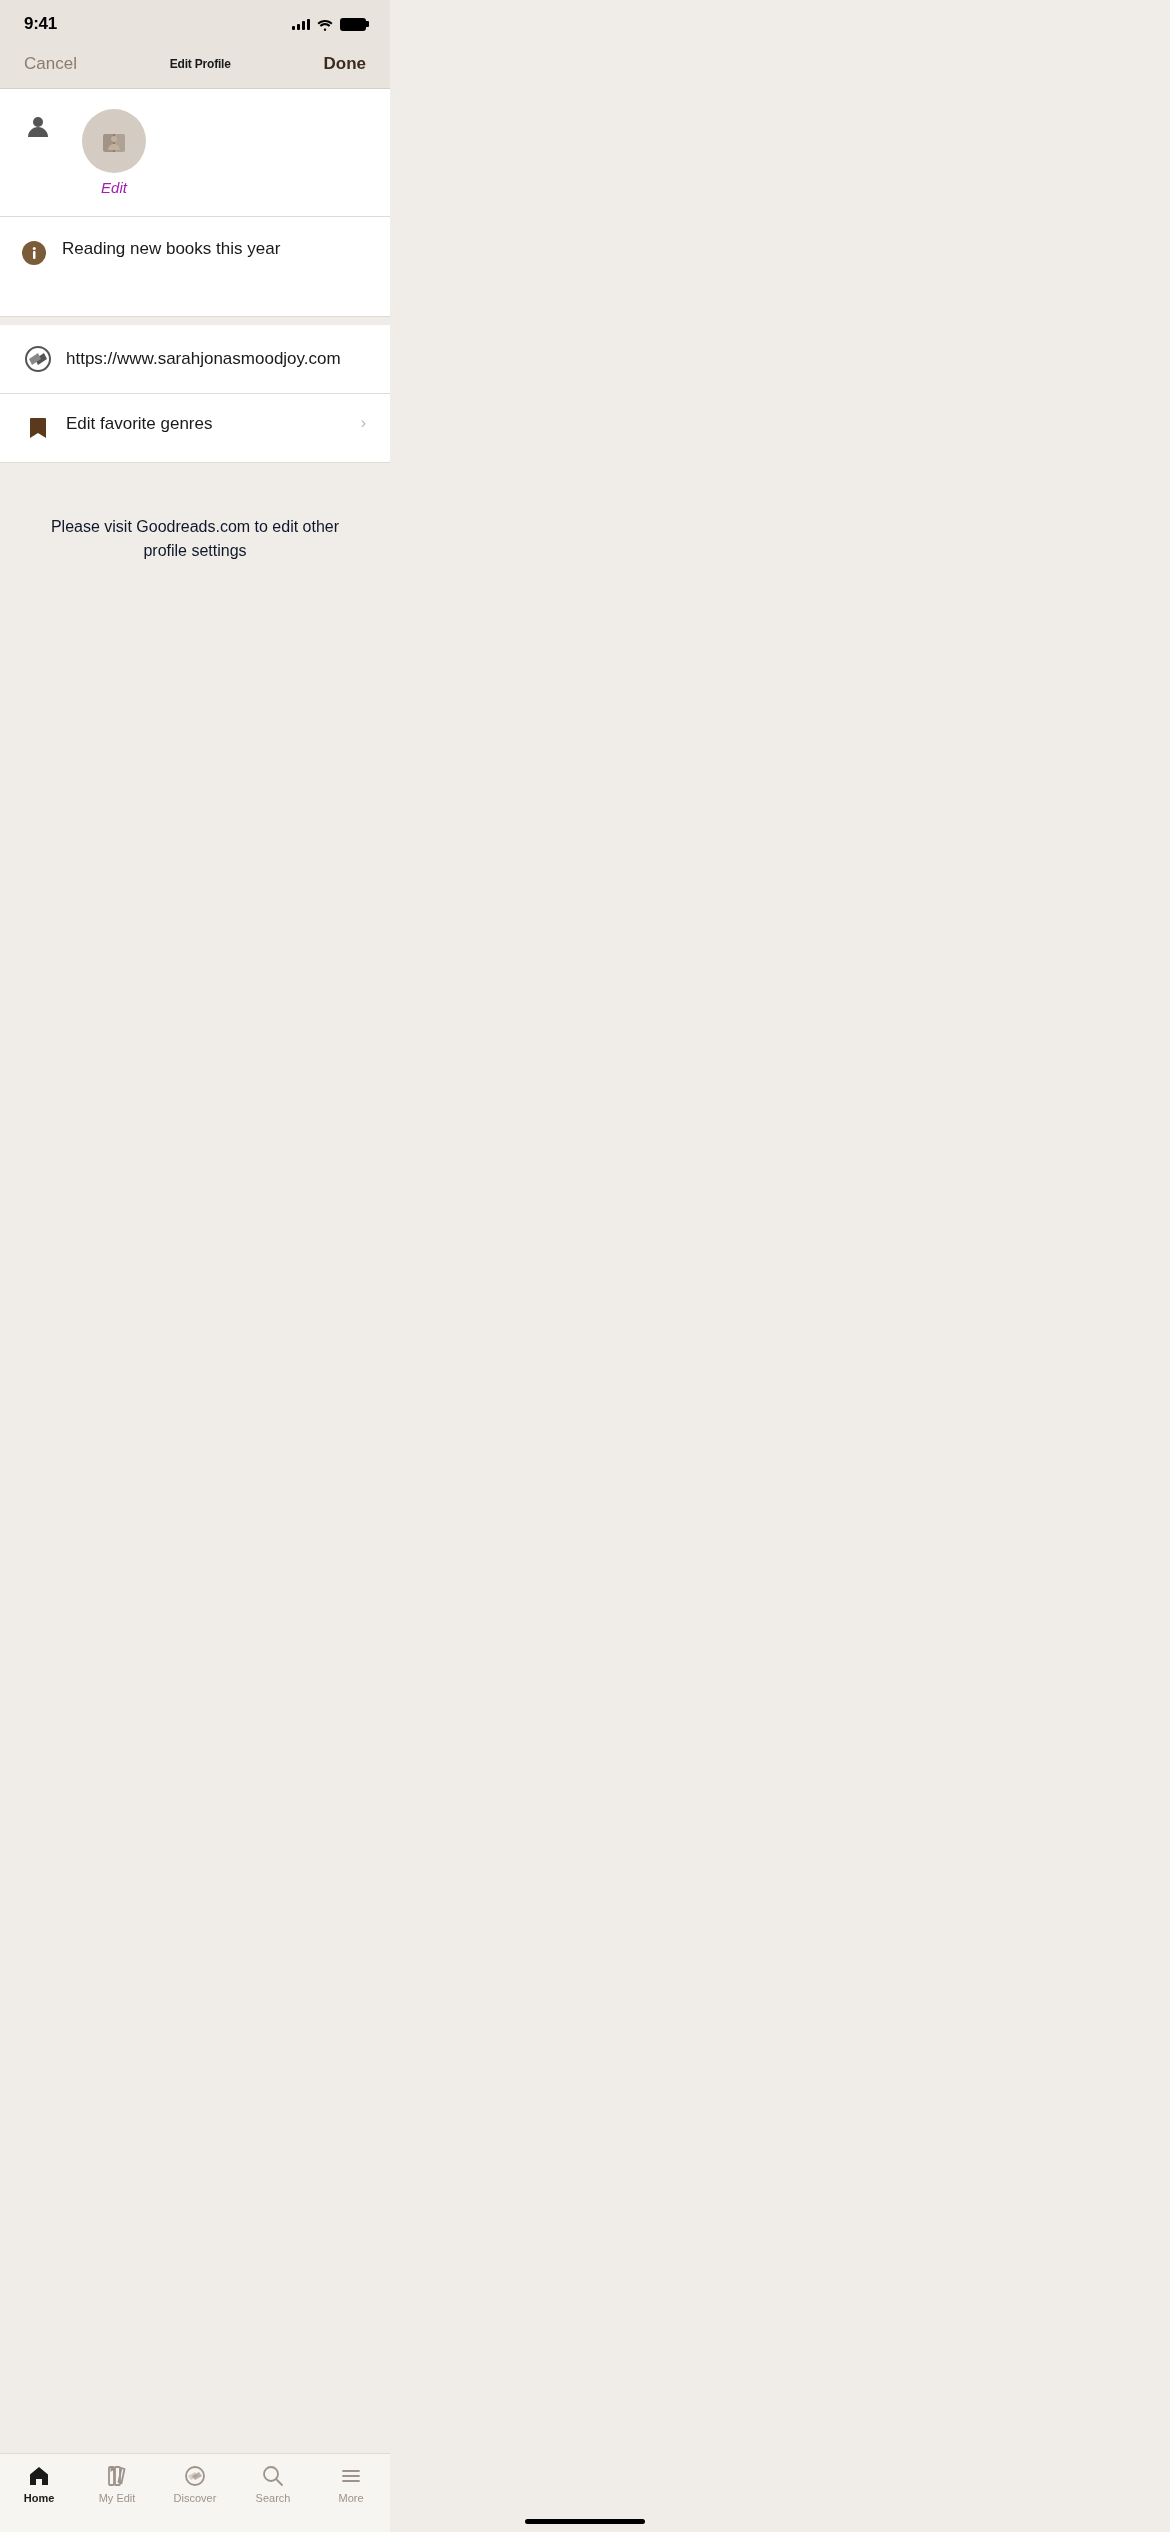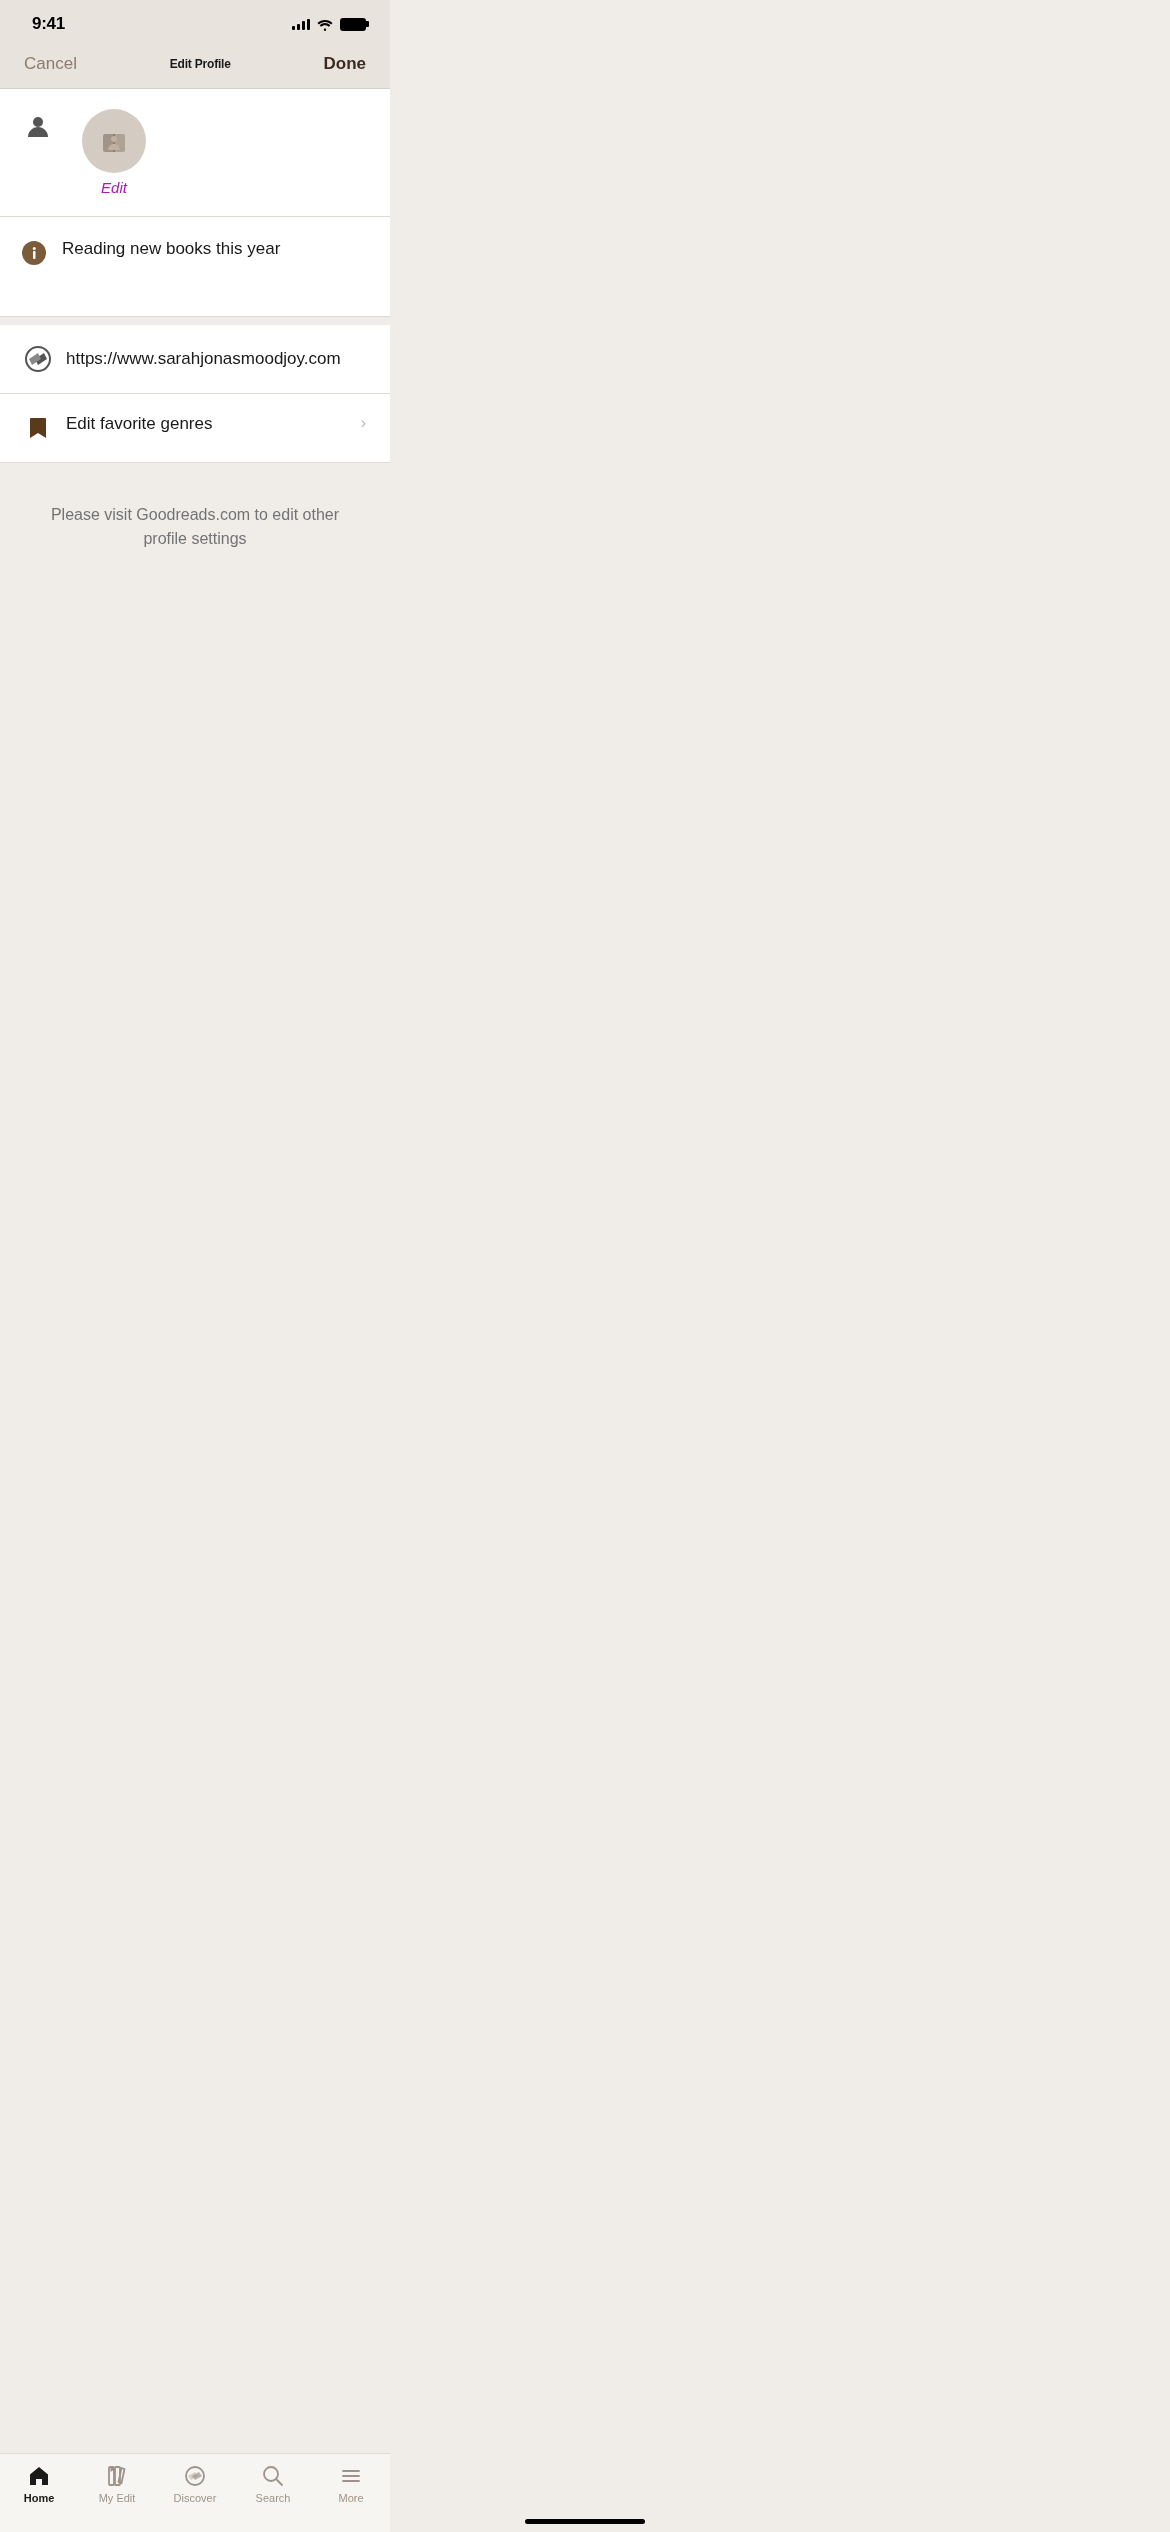--- a/index.html
+++ b/index.html
@@ -19,7 +19,7 @@
       display: flex;
       justify-content: space-between;
       align-items: center;
-      padding: 14px 24px 8px 32px;
+      padding: 14px 24px 8px 24px;
       background: #e8e4dd;
     }
 

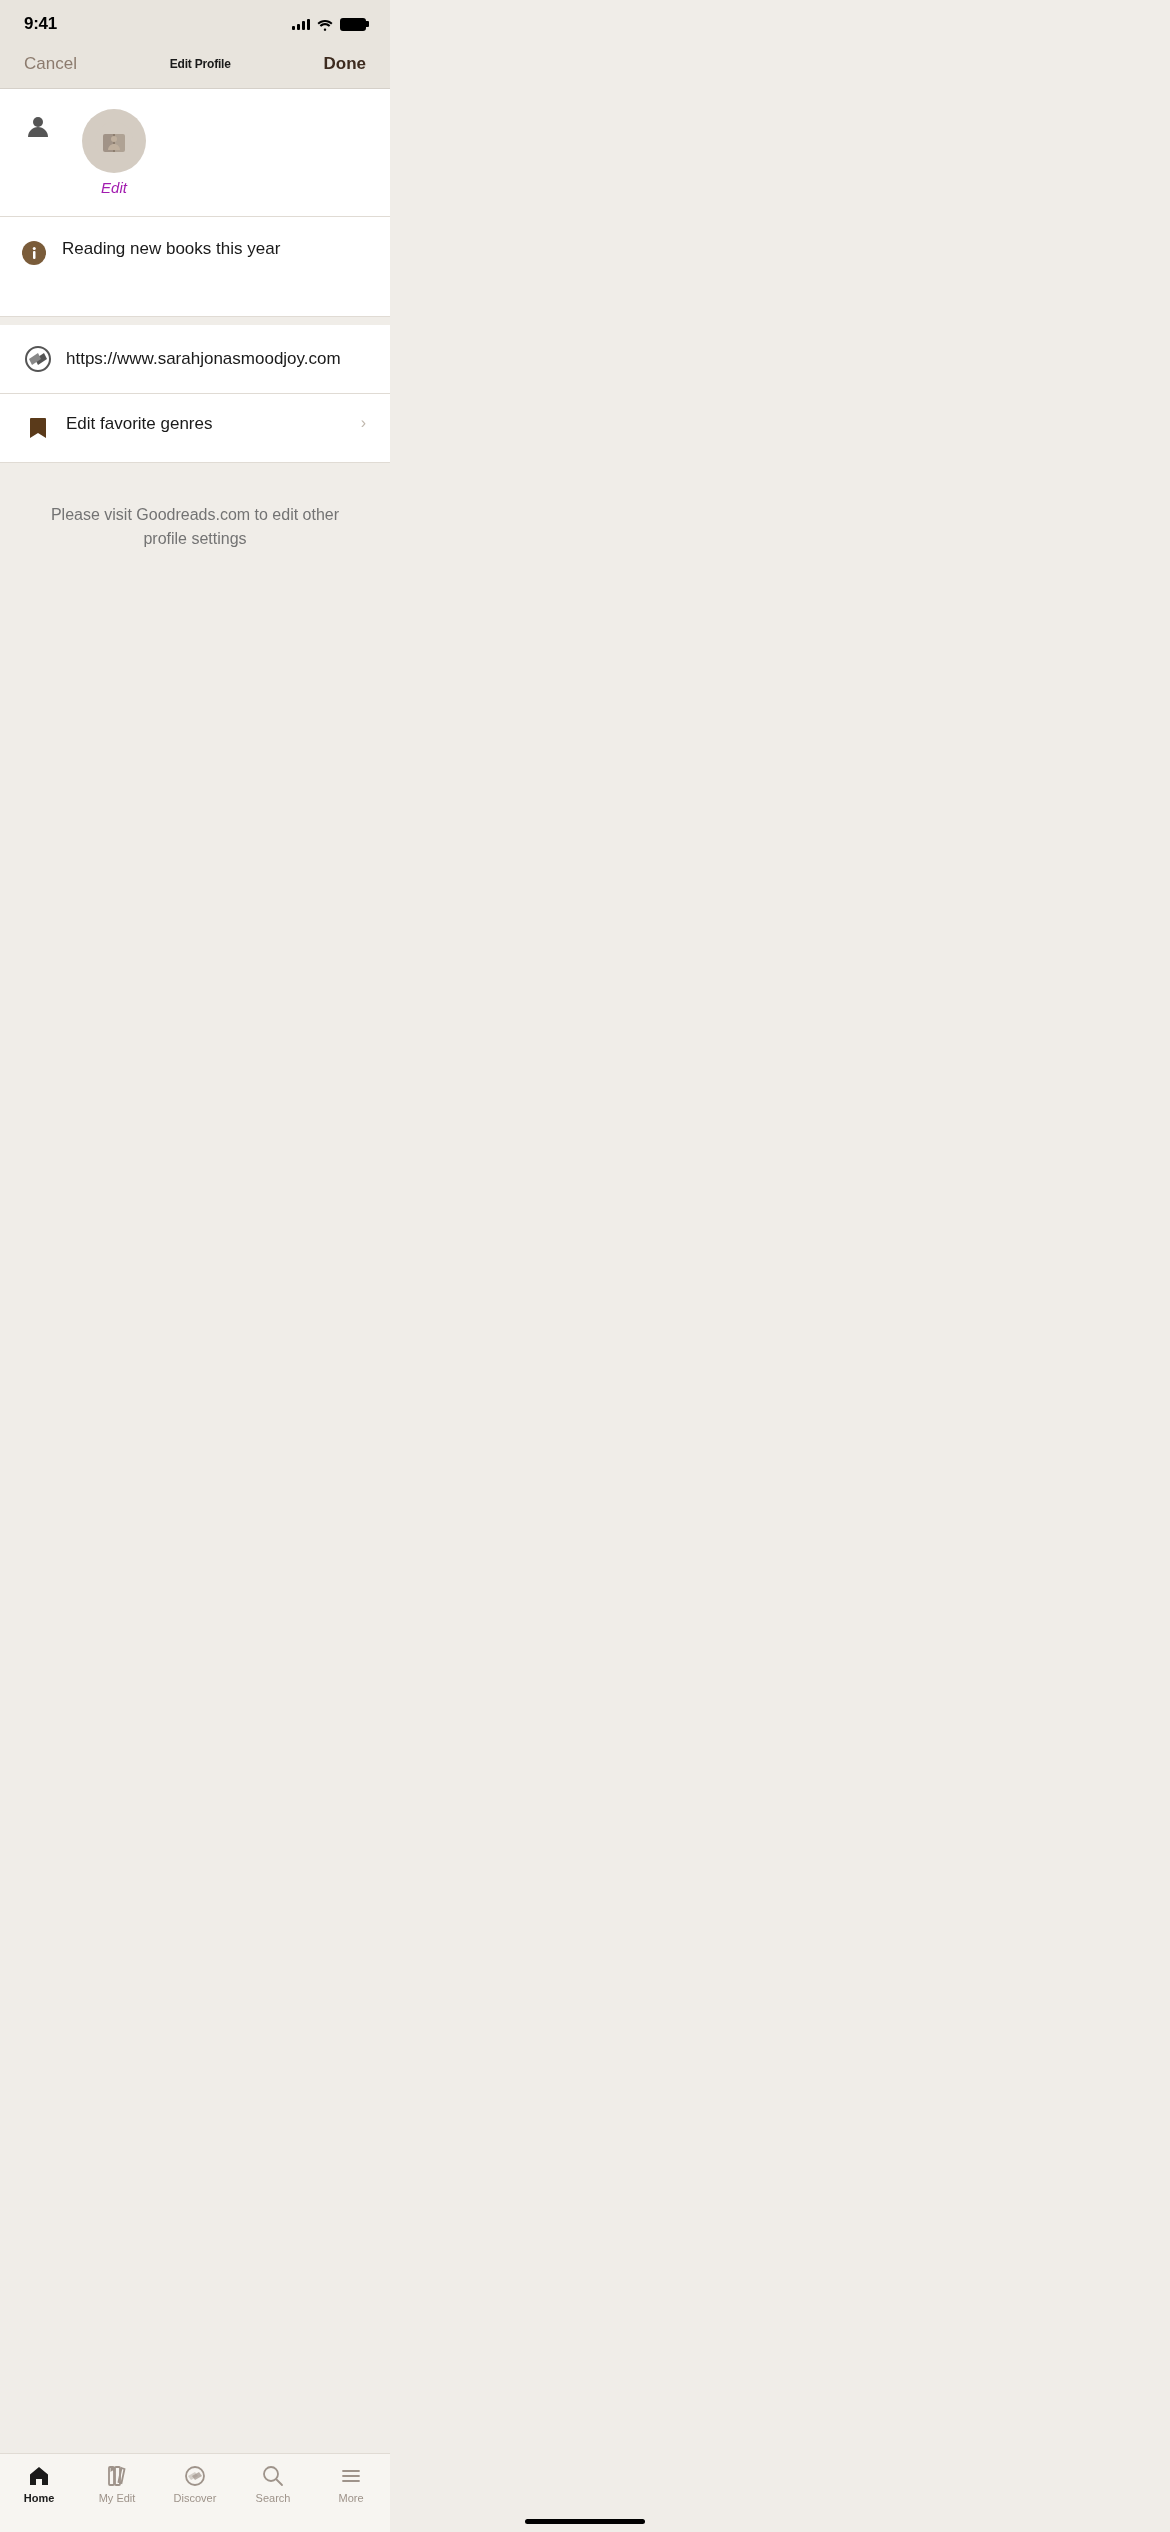--- a/index.html
+++ b/index.html
@@ -270,8 +270,9 @@
 
     .goodreads-note-text {
       font-size: 16px;
-      color: #737373;
+      color: #0f172a;
       line-height: 1.5;
+      margin-top: 12px;
     }
 
     

